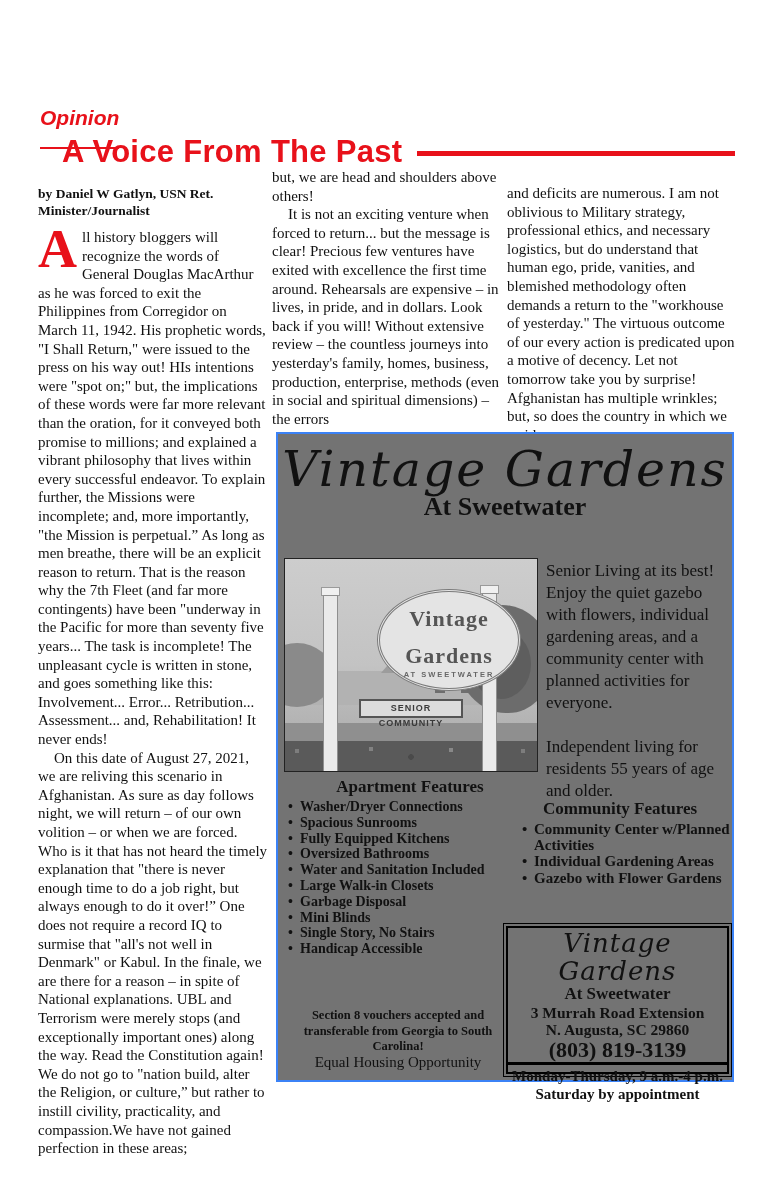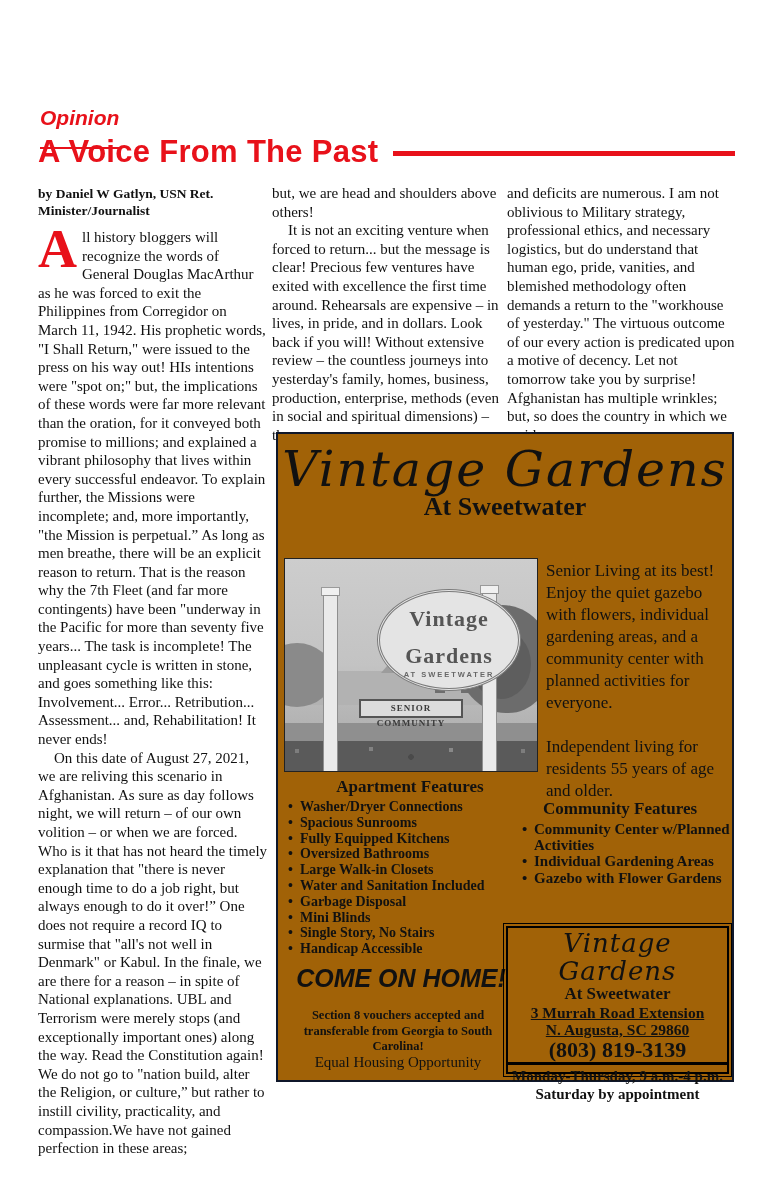--- a/index.html
+++ b/index.html
@@ -12,7 +12,7 @@
     font-size:21px; color:#e8111a; border-bottom:2px solid #e8111a; padding-bottom:17px; }
   .headline-row { position:absolute; left:38px; top:134px; width:697px; display:flex; align-items:center; gap:14px; }
   .headline { font-family:"Liberation Sans", sans-serif; font-weight:bold; font-size:31px;
-    color:#e8111a; white-space:nowrap; letter-spacing:0.3px; }
+    color:#e8111a; white-space:nowrap; letter-spacing:0.3px;margin-left:24px; }
   .headline-rule { flex:1; height:5px; background:#e8111a; margin-top:3px; }
   .byline { position:absolute; left:38px; top:186px; font-weight:bold; font-size:13.5px; line-height:1.25; }
 

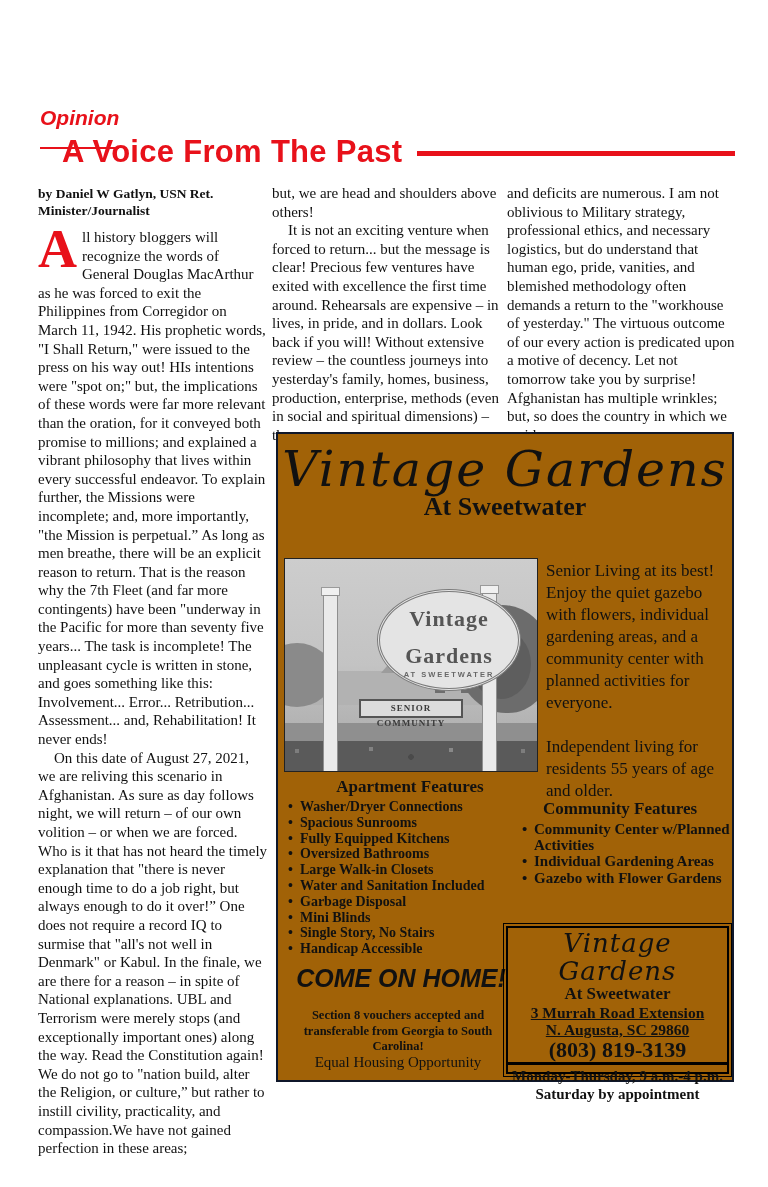--- a/index.html
+++ b/index.html
@@ -19,7 +19,7 @@
   
   .col { position:absolute; width:230px; font-size:15px; line-height:18.6px; }
   .col-1 { left:38px;  top:228px; }
-  .col-2 { left:272px; top:184px;font-family:Liberation Serif, serif; }
+  .col-2 { left:272px; top:168px;font-family:Liberation Serif, serif; }
   .col-3 { left:507px; top:184px; }
   .col p { margin:0; }
   .col p.indent { text-indent:16px; }

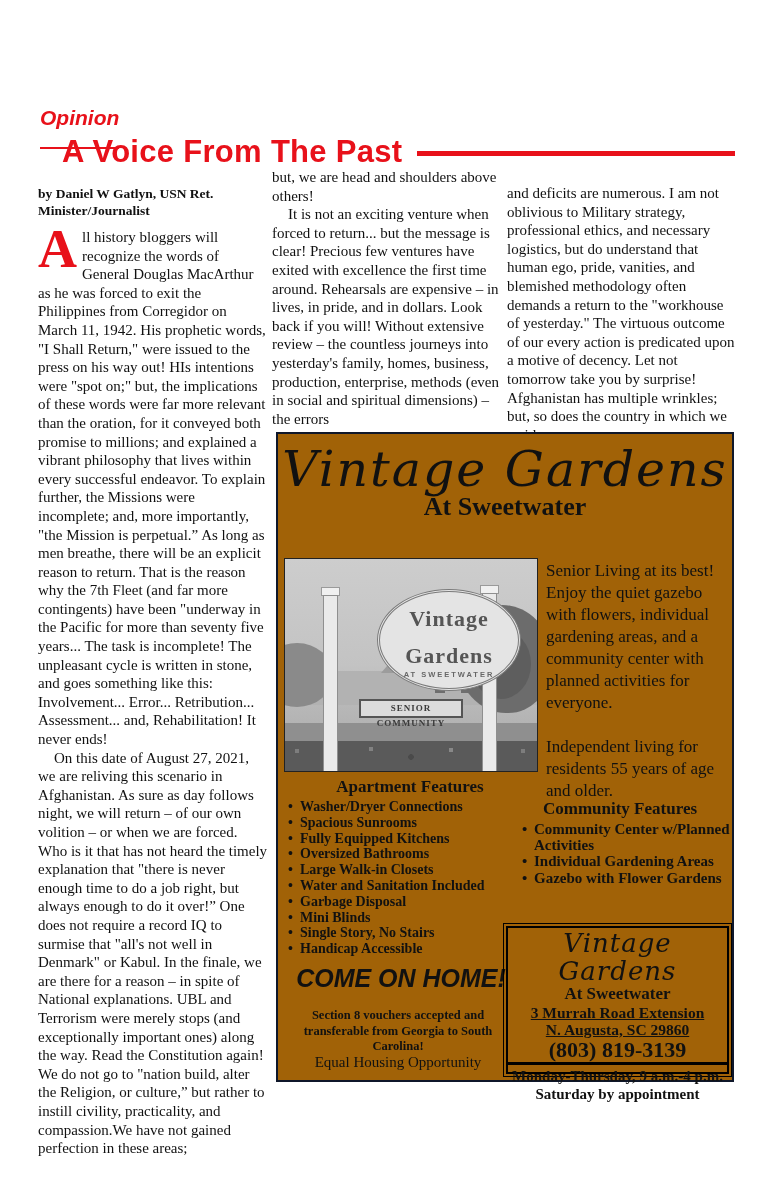--- a/index.html
+++ b/index.html
@@ -27,7 +27,7 @@
 
   
   .ad { position:absolute; left:276px; top:432px; width:458px; height:650px;
-        border:2px solid #0f172a; box-sizing:border-box; background:#a16207; }
+        border:2px solid #3b82f6; box-sizing:border-box; background:#737373; }
   .ad-title { text-align:center; font-family:"DejaVu Serif", serif; font-style:italic;
     font-size:49px; line-height:56px; margin-top:8px; letter-spacing:2px; }
   .ad-subtitle { text-align:center; font-weight:bold; font-size:26px; line-height:26px; margin-top:-4px; }

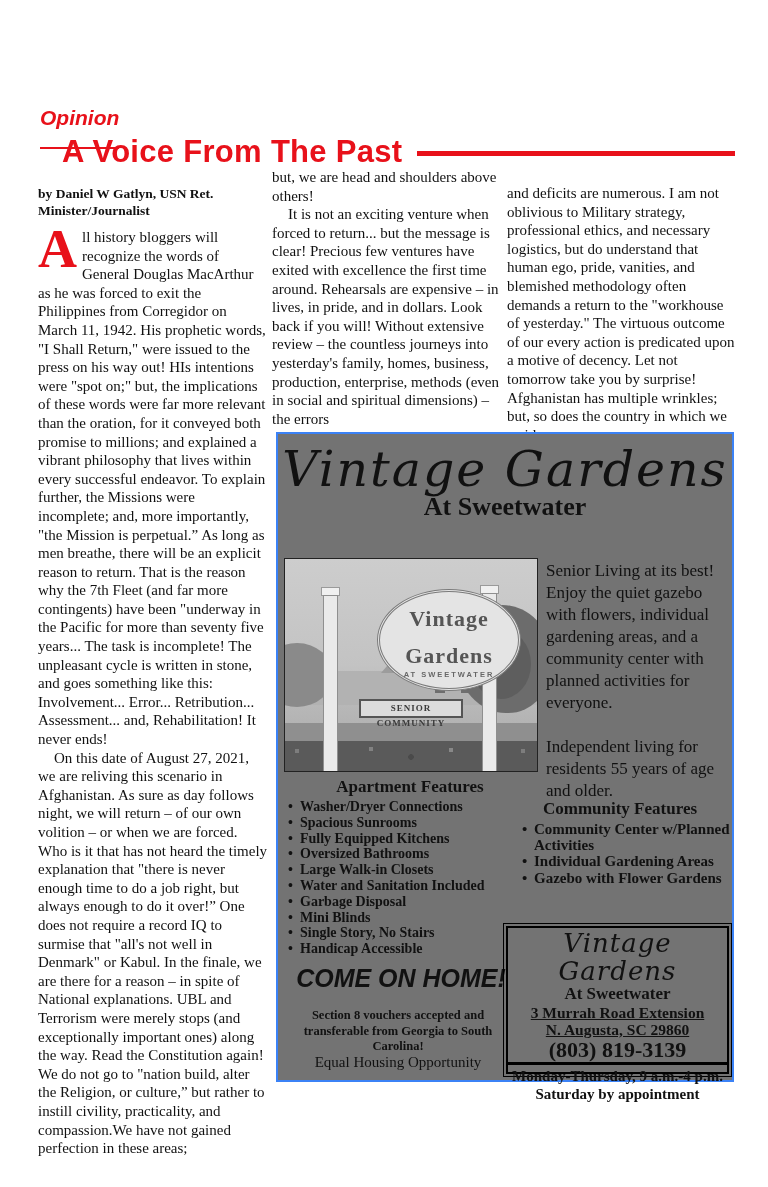--- a/index.html
+++ b/index.html
@@ -68,7 +68,7 @@
                  letter-spacing:2px; margin-top:4px; color:#666; }
   .ph-plaque { position:absolute; left:74px; top:140px; width:104px; height:19px; background:#dcdcdc;
                border:2px solid #555; z-index:3; text-align:center; box-sizing:border-box;
-               font-family:Liberation Serif, serif; font-weight:bold; font-size:9px;
+               font-family:Liberation Sans, sans-serif; font-weight:bold; font-size:9px;
                letter-spacing:1px; color:#3a3a3a; line-height:15px; }
 
   

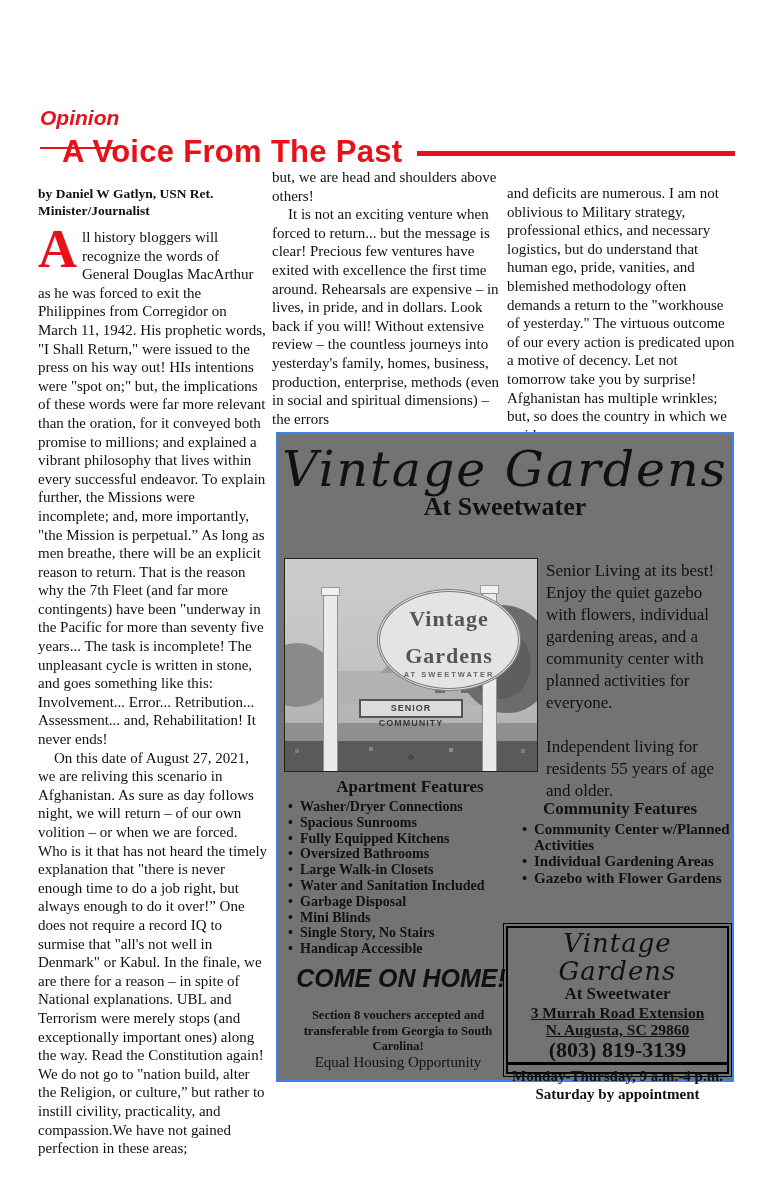--- a/index.html
+++ b/index.html
@@ -168,8 +168,8 @@
         <li>Spacious Sunrooms</li>
         <li>Fully Equipped Kitchens</li>
         <li>Oversized Bathrooms</li>
+        <li>Water and Sanitation Included</li>
         <li>Large Walk-in Closets</li>
-        <li>Water and Sanitation Included</li>
         <li>Garbage Disposal</li>
         <li>Mini Blinds</li>
         <li>Single Story, No Stairs</li>

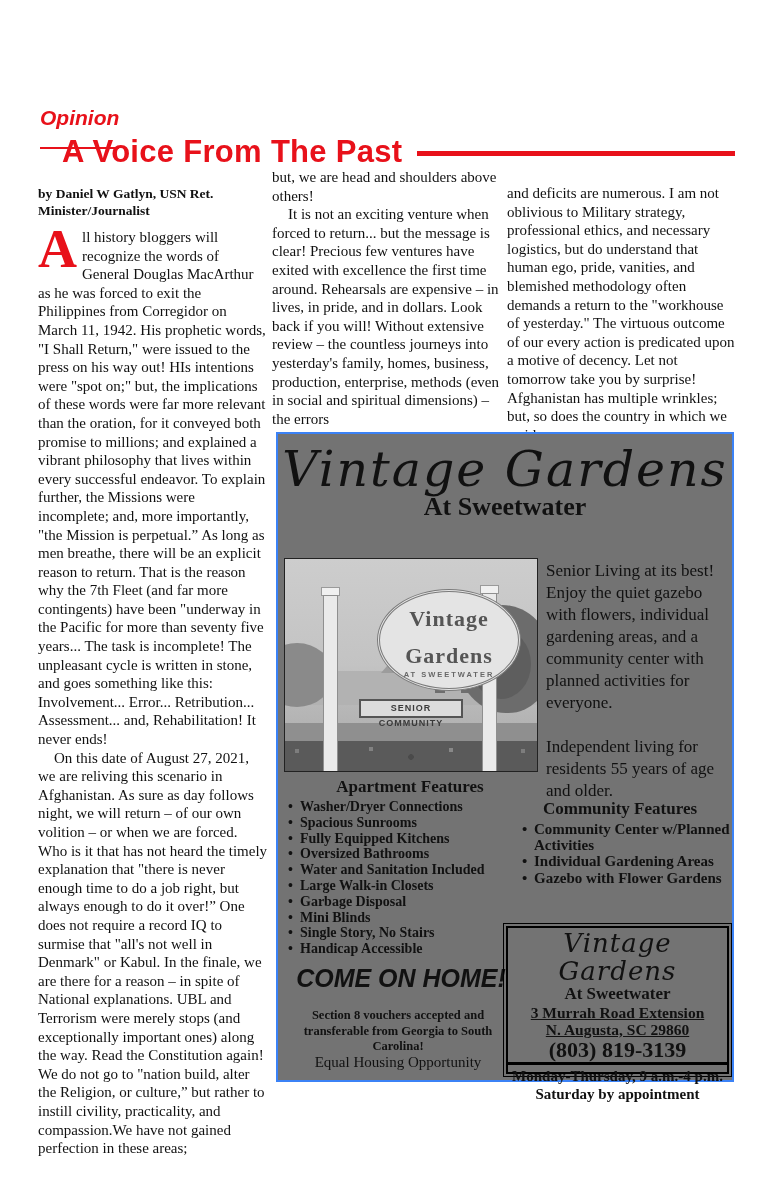--- a/index.html
+++ b/index.html
@@ -186,7 +186,6 @@
       </ul>
     </div>
 
-    <div class="come-home">COME ON HOME!</div>
     <div class="section8">Section 8 vouchers accepted and transferable from Georgia to South Carolina!</div>
     <div class="equal-housing">Equal Housing Opportunity</div>
 

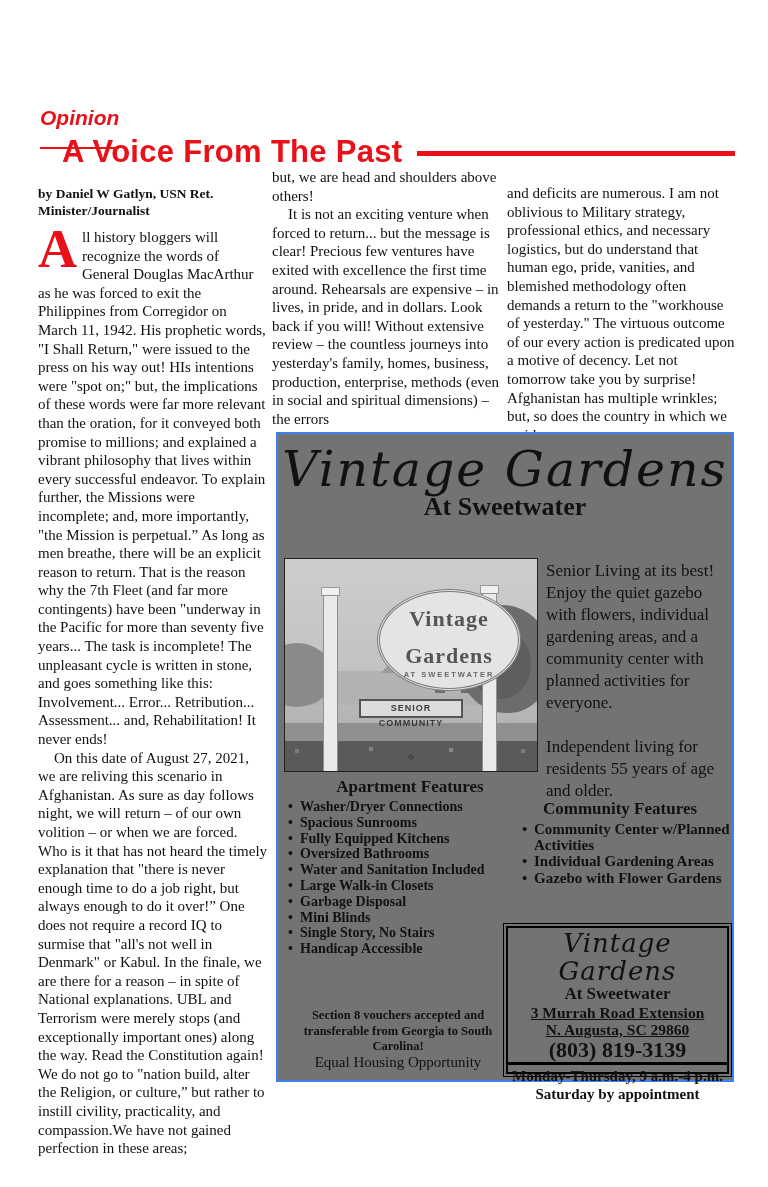--- a/index.html
+++ b/index.html
@@ -97,7 +97,7 @@
   .contact-top { flex:1; text-align:center; border-bottom:3px solid #000; padding-top:1px; }
   .contact-name { font-family:"DejaVu Serif", serif; font-style:italic; font-size:26px; line-height:28px; letter-spacing:1px; }
   .contact-subname { font-weight:bold; font-size:17px; line-height:17px; }
-  .contact-addr { font-weight:bold; font-size:15.5px; line-height:16.5px; margin-top:3px;text-decoration:underline; }
+  .contact-addr { font-weight:bold; font-size:15.5px; line-height:16.5px; margin-top:3px; }
   .contact-phone { font-weight:bold; font-size:22px; line-height:24px; }
   .contact-hours { text-align:center; font-weight:bold; font-size:15px; line-height:17.5px; padding:3px 0 2px; }
 </style>

